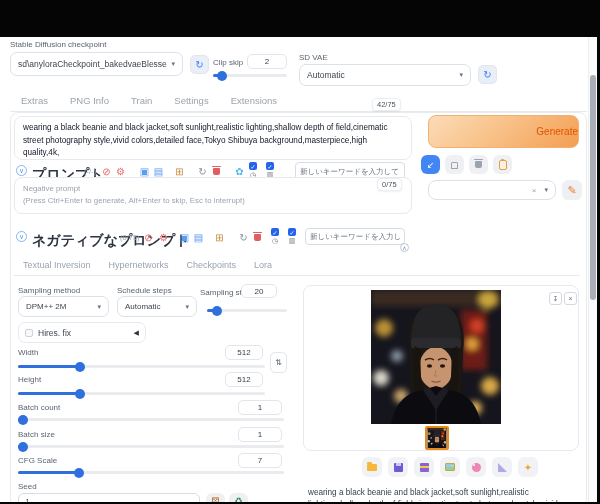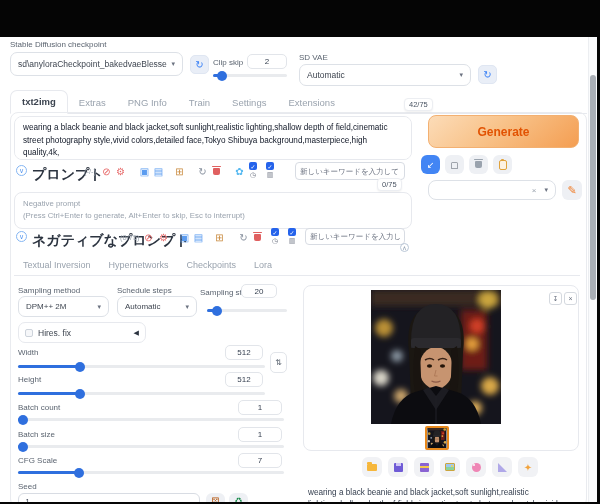--- a/index.html
+++ b/index.html
@@ -114,7 +114,6 @@
   </div>
 
   <div class="tabs" style="left:10px; top:53px; width:577px;">
-    <div class="tab active">txt2img</div>
     <div class="tab">Extras</div>
     <div class="tab">PNG Info</div>
     <div class="tab">Train</div>

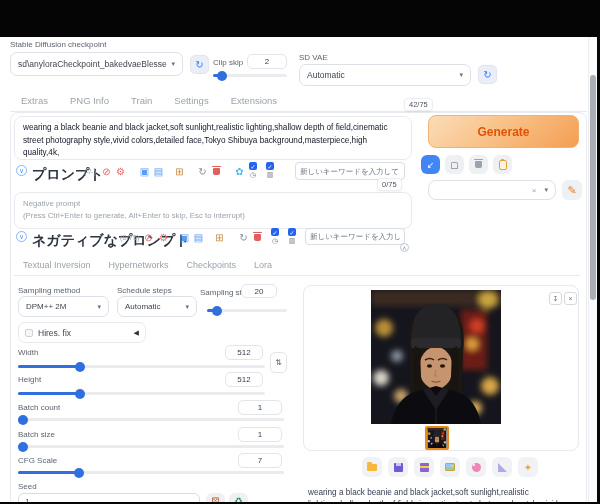--- a/index.html
+++ b/index.html
@@ -123,7 +123,7 @@
 
   <div class="abs" style="left:10px; top:75px; width:577px; height:395px; border:1px solid #e9ebef; border-radius:8px;"></div>
 
-  <div class="counter" style="left:372px; top:61px;margin-left:32px;">42/75</div>
+  <div class="counter" style="left:372px; top:61px;">42/75</div>
   <textarea class="ta" style="left: 14px; top: 79px; width: 398px; height: 44px;">wearing a black beanie and black jacket,soft sunlight,realistic lighting,shallow depth of field,cinematic street photography style,vivid colors,detailed face,Tokyo Shibuya background,masterpiece,high quality,4k,</textarea>
 
   <div class="circ" style="left:16px; top:128px;">

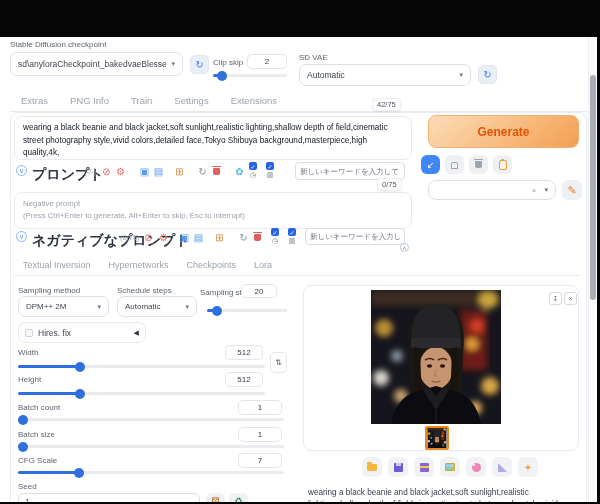--- a/index.html
+++ b/index.html
@@ -74,9 +74,9 @@
   .ic-ruler { display:inline-block; width:0; height:0; border-left:9px solid #b0a8e8; border-top:9px solid transparent; }
 
   .outbtn { width:20px; height:20px; border-radius:6px; background:#f1f2f5; display:flex; align-items:center; justify-content:center; }
-  .gen-btn { position:absolute; display:flex; align-items:center; justify-content:center;
+  .gen-btn { position:absolute; display:flex; align-items:center; justify-content:flex-end;
              background:linear-gradient(140deg,#fcdcb8 0%,#f8c289 45%,#f49e52 100%);
-             border:1px solid #f3b071; border-radius:8px; color:#e25303; font-weight:700; font-size:12px; }
+             border:1px solid #f3b071; border-radius:8px; color:#e25303; font-weight:400; font-size:10px; }
   .card { position:absolute; border:1px solid #e7e9ee; border-radius:8px; background:#fff; }
   .mini { position:absolute; width:13px; height:13px; border:1px solid #d5d9df; border-radius:3px; background:#fff;
           display:flex; align-items:center; justify-content:center; font-size:7px; color:#6b7280; }

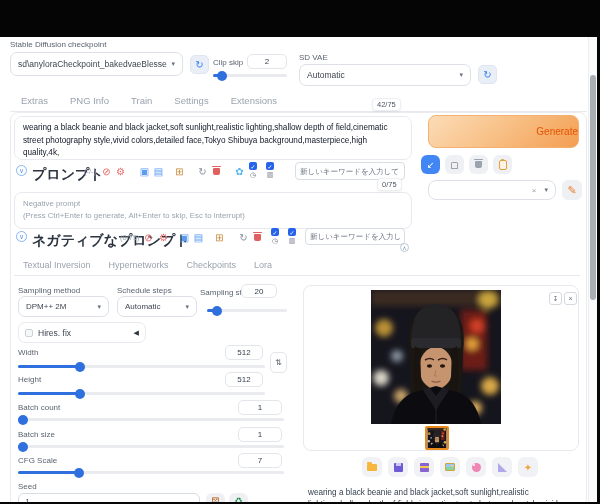--- a/index.html
+++ b/index.html
@@ -153,7 +153,7 @@
   <input class="kwinput" style="left: 295px; top: 125px; width: 110px; height: 18px;" placeholder="新しいキーワードを入力してください">
 
   <div class="counter" style="left:377px; top:141px;">0/75</div>
-  <textarea class="ta" style="left: 14px; top: 155px; width: 398px; height: 37px; font-size: 7.8px;" placeholder="Negative prompt
+  <textarea class="ta" style="left: 14px; top: 140px; width: 398px; height: 37px; font-size: 7.8px;" placeholder="Negative prompt
 (Press Ctrl+Enter to generate, Alt+Enter to skip, Esc to interrupt)"></textarea>
 
   <div class="circ" style="left:16px; top:194px;">

